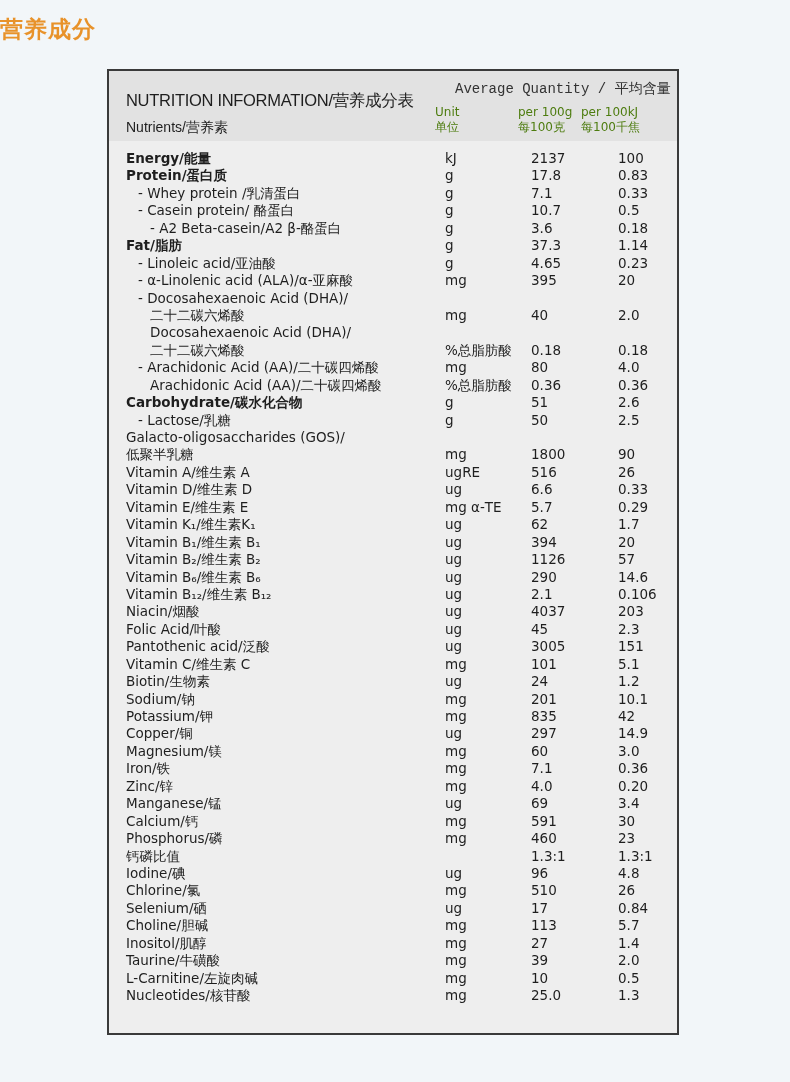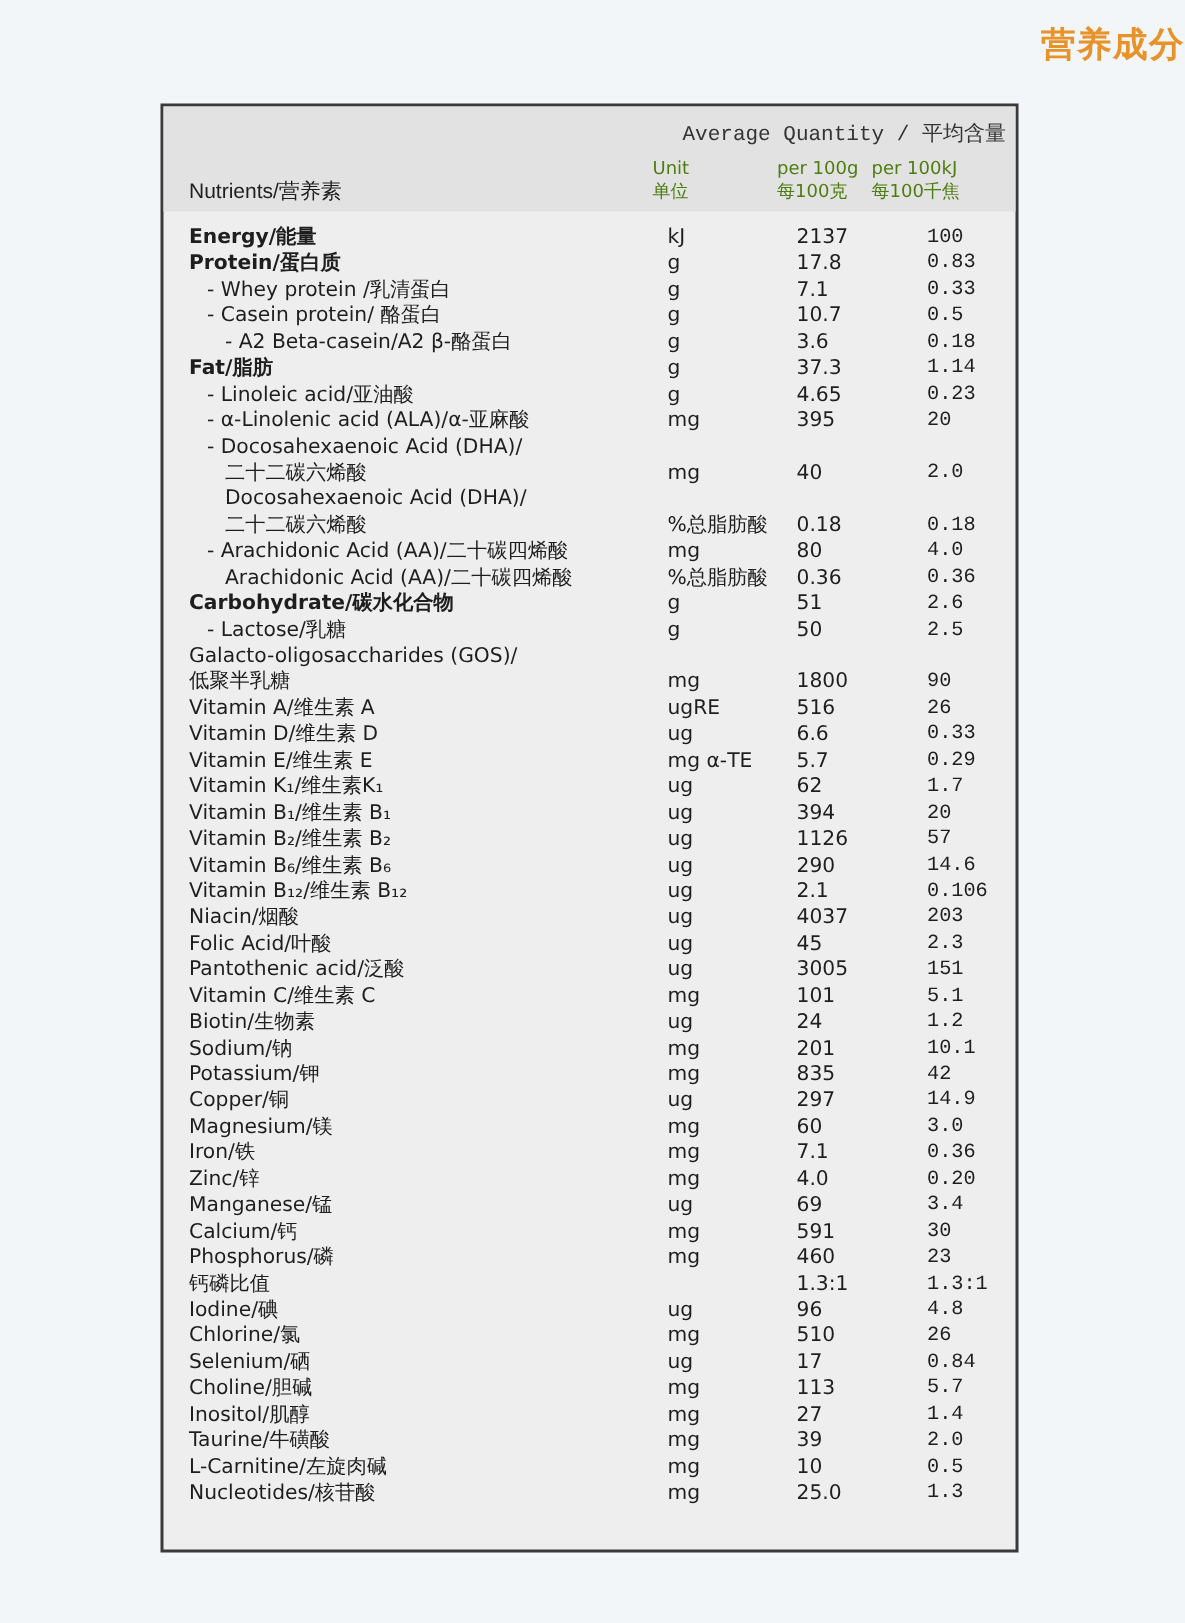--- a/index.html
+++ b/index.html
@@ -8,7 +8,7 @@
     font-family:"DejaVu Sans", "Liberation Sans", sans-serif; color:#1e1e1e;
   }
   .page-title {
-    position:absolute; top:14px; left:0; width:790px; text-align:right;
+    position:absolute; top:14px; left:0; width:790px; text-align:left;
     font-size:23px; font-weight:bold; color:#e8922a; letter-spacing:1px;
     font-family:"DejaVu Sans", sans-serif;
   }

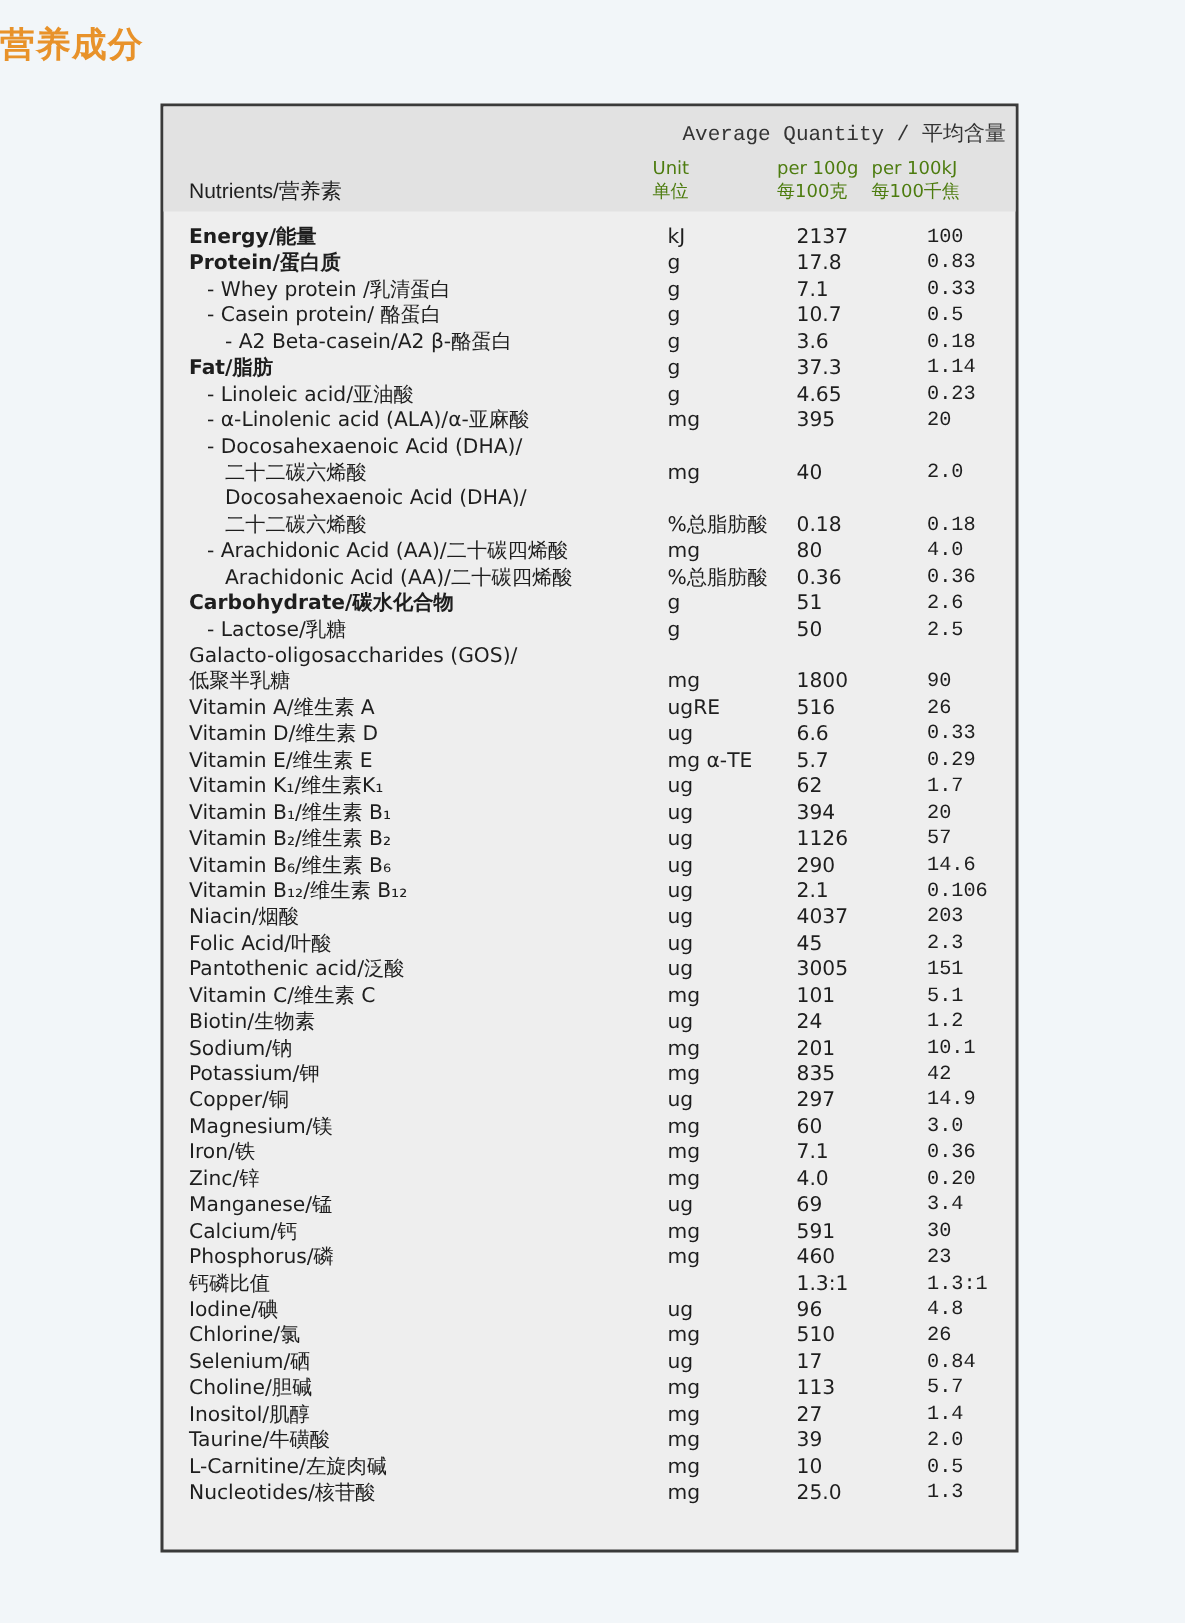--- a/index.html
+++ b/index.html
@@ -52,6 +52,7 @@
 
 <div class="panel">
   <div class="header-band">
+    <div class="h-main">NUTRITION INFORMATION/营养成分表</div>
     <div class="h-sub">Nutrients/营养素</div>
     <div class="h-avg">Average Quantity / 平均含量</div>
     <div class="h-col h-unit">

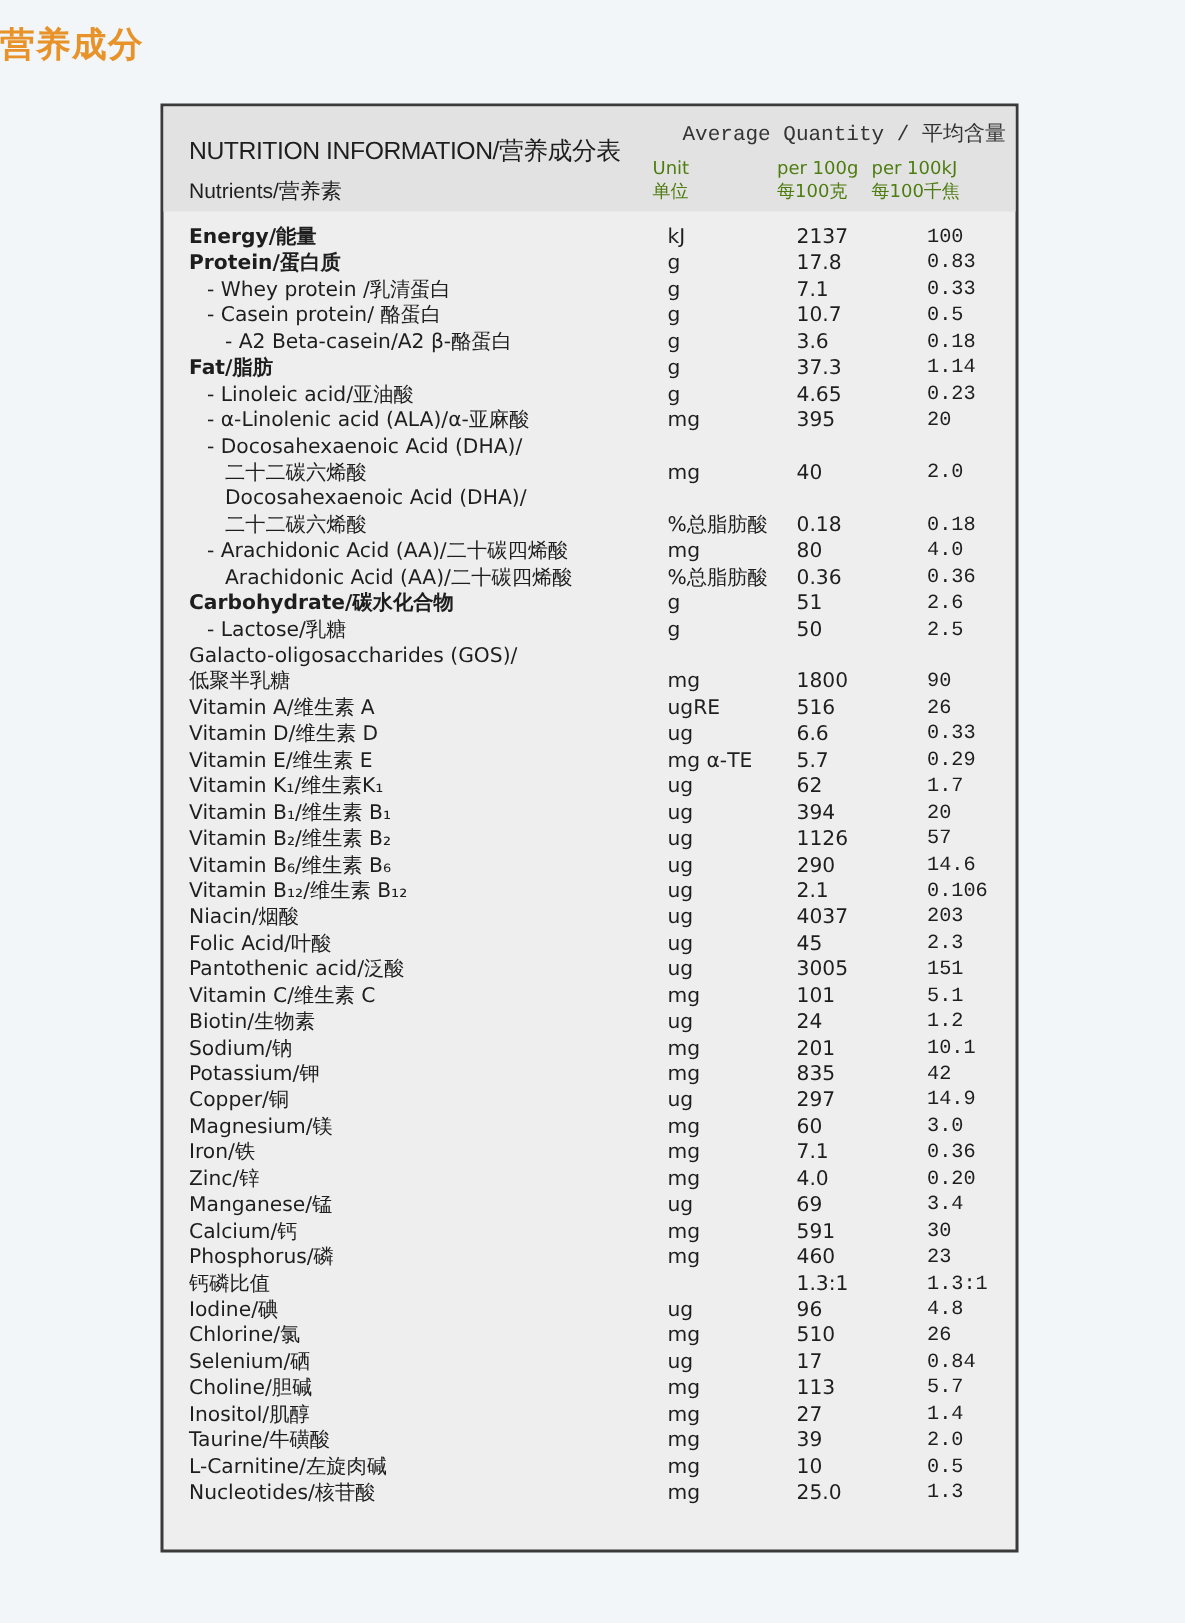--- a/index.html
+++ b/index.html
@@ -42,7 +42,7 @@
   .c-name.indent2 { left:41px; }
   .c-unit { left:336px; }
   .c-v1 { left:422px; }
-  .c-v2 { left:509px;font-family:Liberation Mono, monospace; }
+  .c-v2 { left:509px; }
   .bold { font-weight:bold; }
 </style>
 </head>

